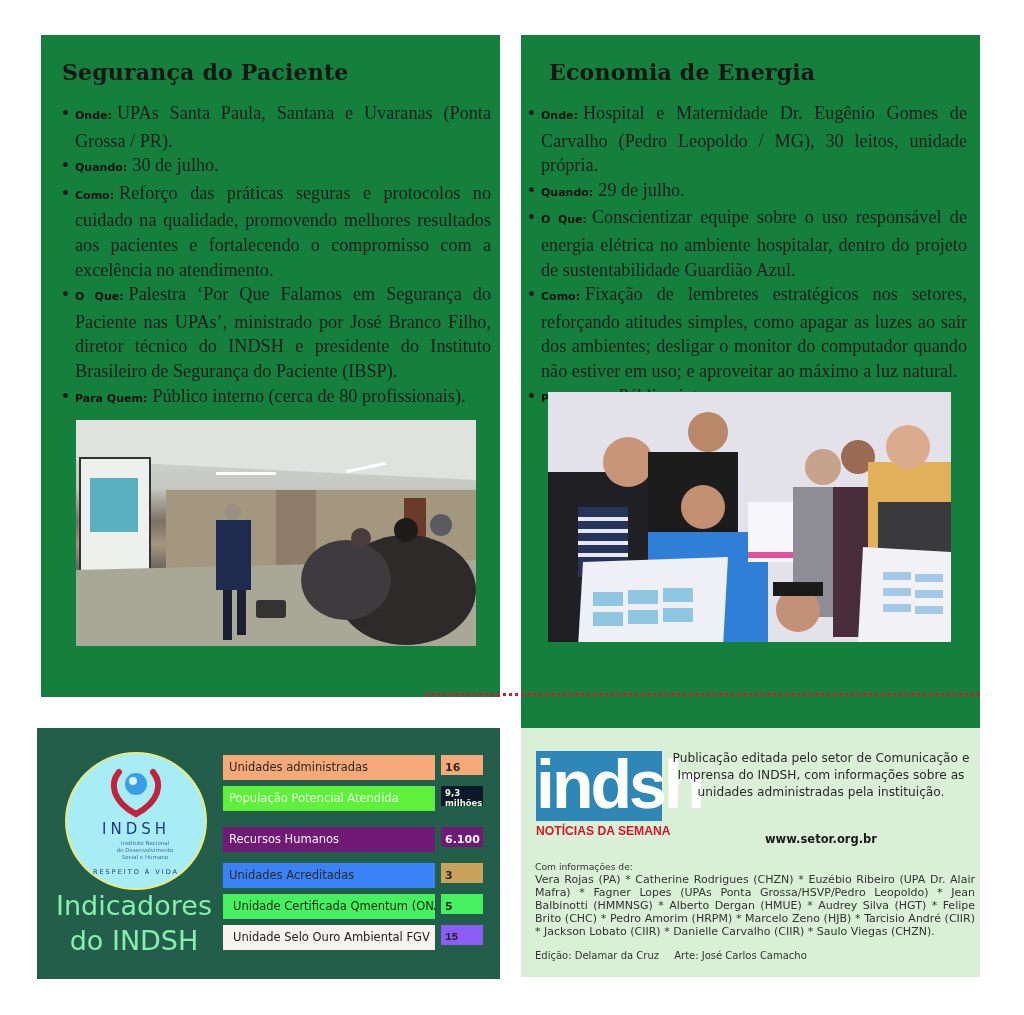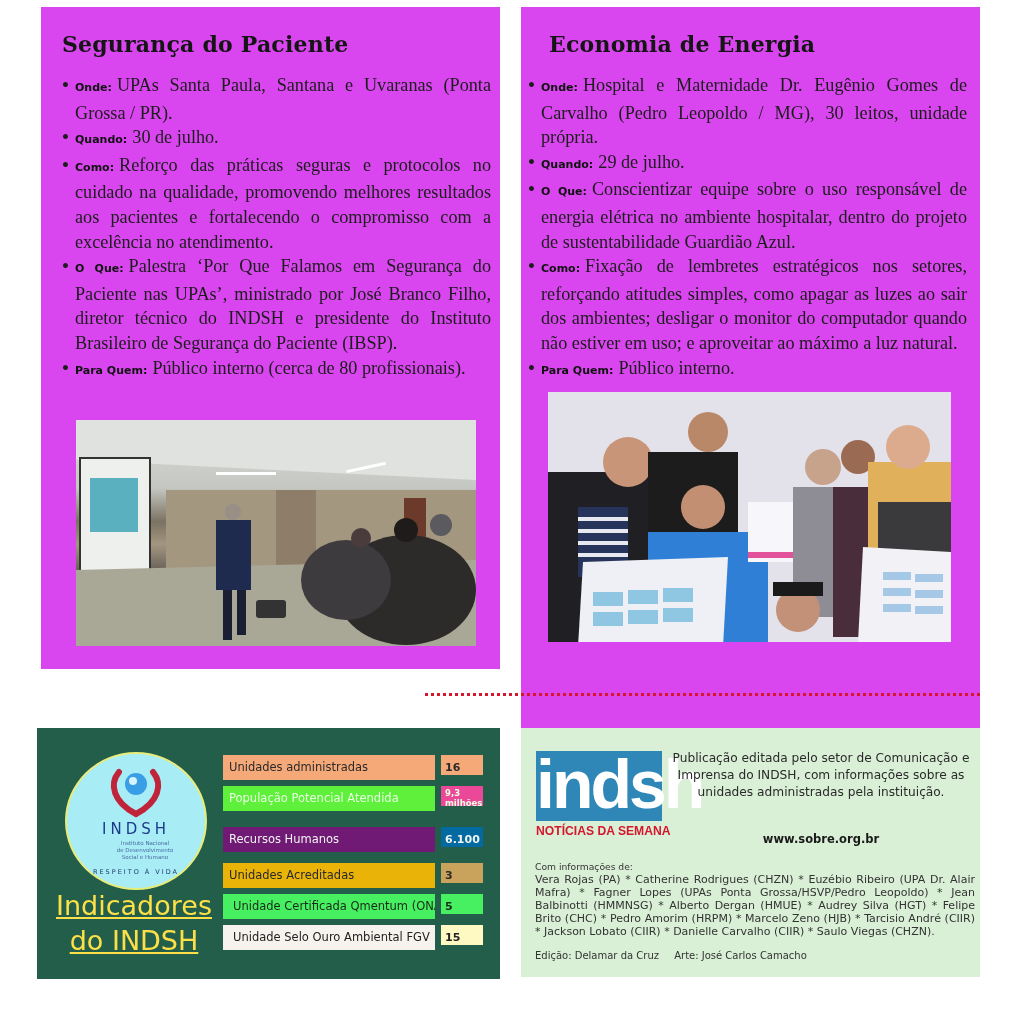--- a/index.html
+++ b/index.html
@@ -5,7 +5,7 @@
   html, body { margin:0; padding:0; background:#ffffff; }
   body { width:1024px; height:1015px; position:relative; overflow:hidden; font-family:"Liberation Serif", serif; color:#1c1c1c; }
 
-  .card { position:absolute; background:#d946ef; }
+  .card { position:absolute; background:#15803d;margin-top:28px; }
   #card-left  { left:41px;  top:7px; width:459px; height:662px; }
   #card-right { left:521px; top:7px; width:459px; height:764px; }
 

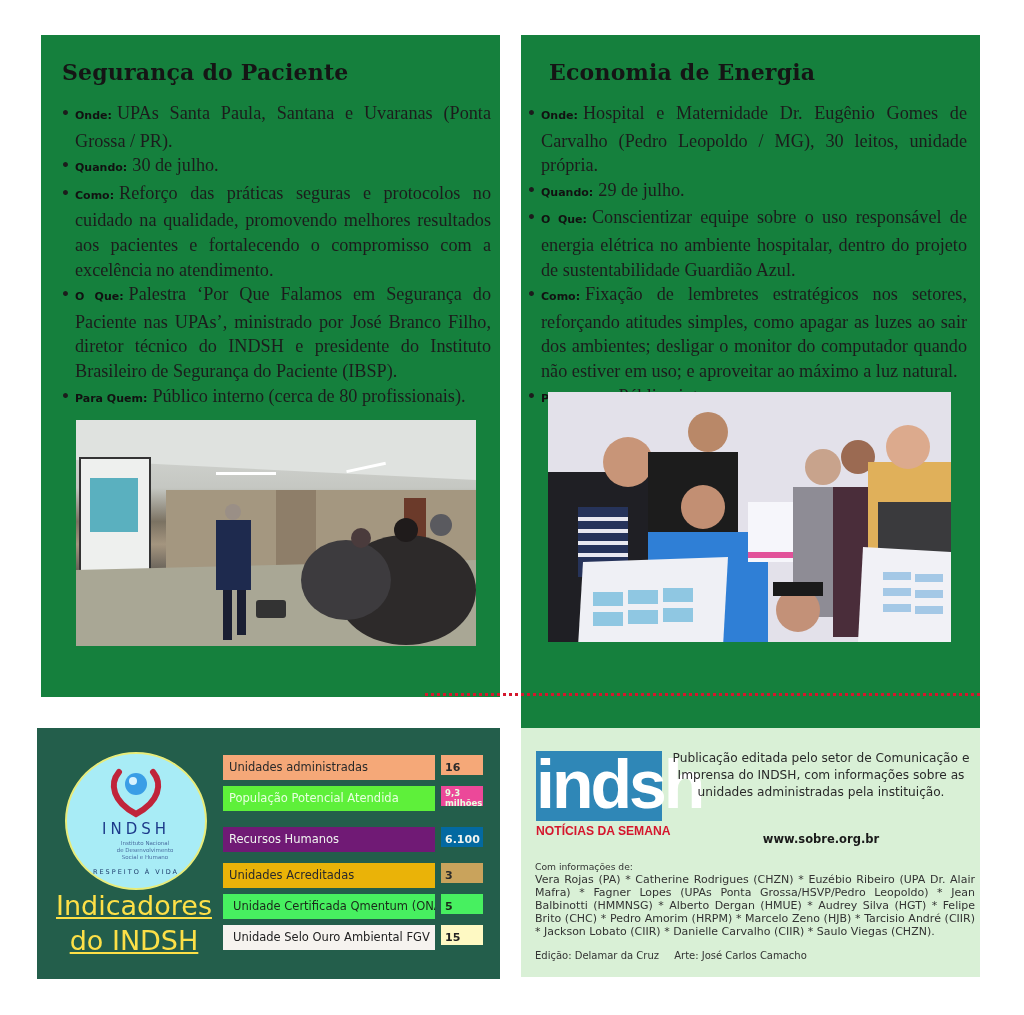--- a/index.html
+++ b/index.html
@@ -166,7 +166,7 @@
   </div>
   <div class="ind-row" style="top:58px">
     <div class="ind-label" style="background: rgb(94, 240, 58); color: rgb(232, 255, 224);">População Potencial Atendida</div>
-    <div class="ind-value" style="font-size: 8.5px; line-height: 10px; padding-top: 2px; background: #ec4899; color: rgb(232, 255, 224);">9,3 milhões</div>
+    <div class="ind-value" style="font-size: 8.5px; line-height: 10px; padding-top: 2px; background: #0f172a; color: rgb(232, 255, 224);">9,3 milhões</div>
   </div>
   <div class="ind-row" style="top:99px">
     <div class="ind-label" style="background: #701a75; color: rgb(240, 244, 240);">Recursos Humanos</div>

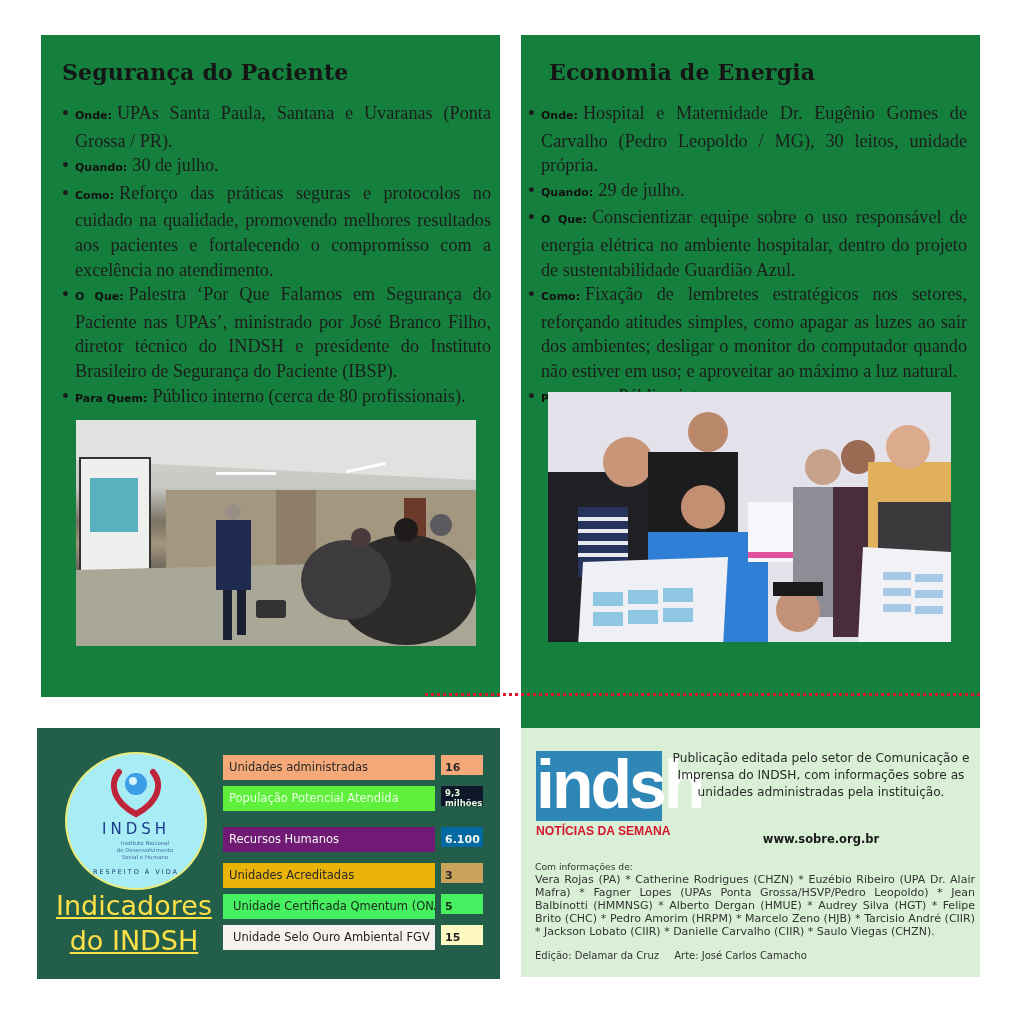--- a/index.html
+++ b/index.html
@@ -170,7 +170,7 @@
   </div>
   <div class="ind-row" style="top:99px">
     <div class="ind-label" style="background: #701a75; color: rgb(240, 244, 240);">Recursos Humanos</div>
-    <div class="ind-value" style="background: #0369a1; color: rgb(240, 244, 240);">6.100</div>
+    <div class="ind-value" style="background: #701a75; color: rgb(240, 244, 240);">6.100</div>
   </div>
   <div class="ind-row" style="top:135px">
     <div class="ind-label" style="background: #eab308; color: rgb(42, 42, 42);">Unidades Acreditadas</div>

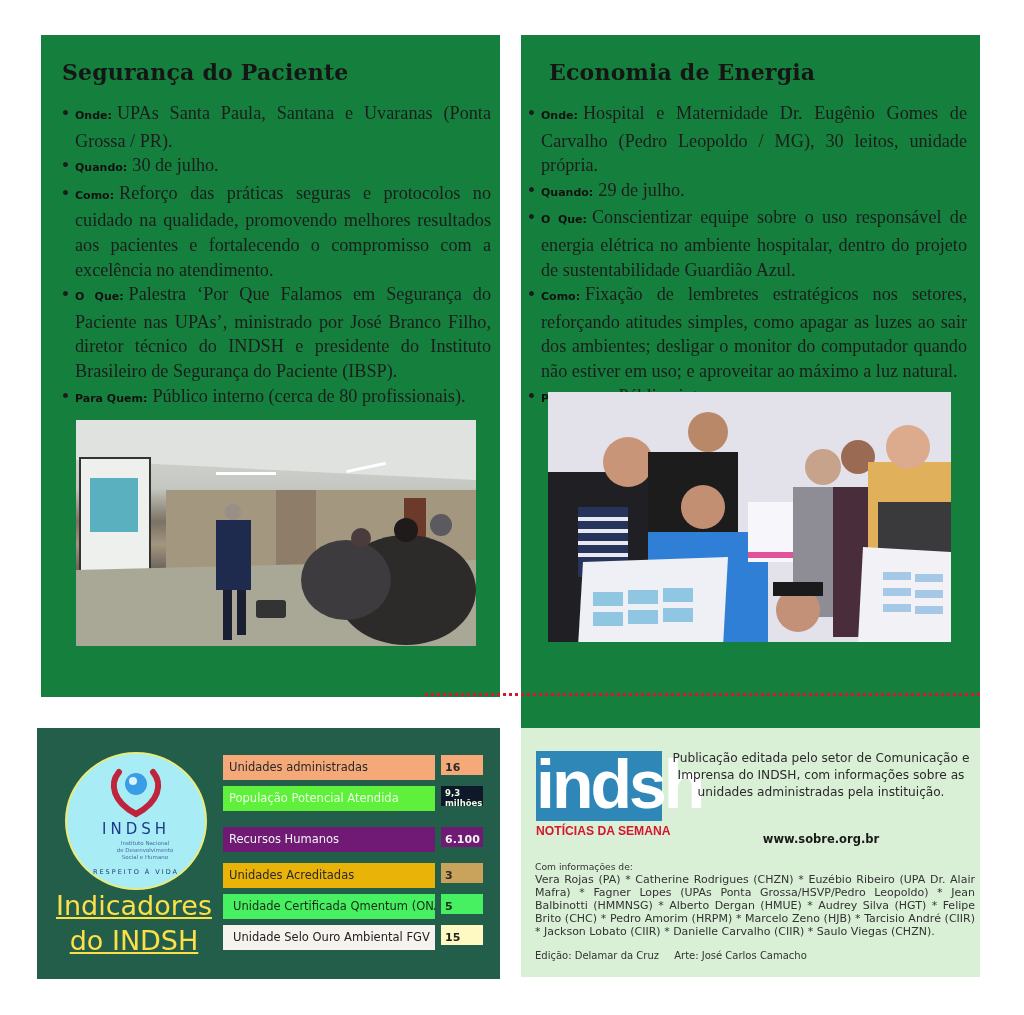--- a/index.html
+++ b/index.html
@@ -192,7 +192,7 @@
     <div id="brand-tag">NOTÍCIAS DA SEMANA</div>
   </div>
   <div id="pub-text">Publicação editada pelo setor de Comunicação e Imprensa do INDSH, com informações sobre as unidades administradas pela instituição.</div>
-  <div id="site">www.sobre.org.br</div>
+  <div id="site">www.setor.org.br</div>
   <div id="credits-heading">Com informações de:</div>
   <div id="credits-list">Vera Rojas (PA) * Catherine Rodrigues (CHZN) * Euzébio Ribeiro (UPA Dr. Alair Mafra) * Fagner Lopes (UPAs Ponta Grossa/HSVP/Pedro Leopoldo) * Jean Balbinotti (HMMNSG) * Alberto Dergan (HMUE) * Audrey Silva (HGT) * Felipe Brito (CHC) * Pedro Amorim (HRPM) * Marcelo Zeno (HJB) * Tarcisio André (CIIR) * Jackson Lobato (CIIR) * Danielle Carvalho (CIIR) * Saulo Viegas (CHZN).</div>
   <div id="edition">

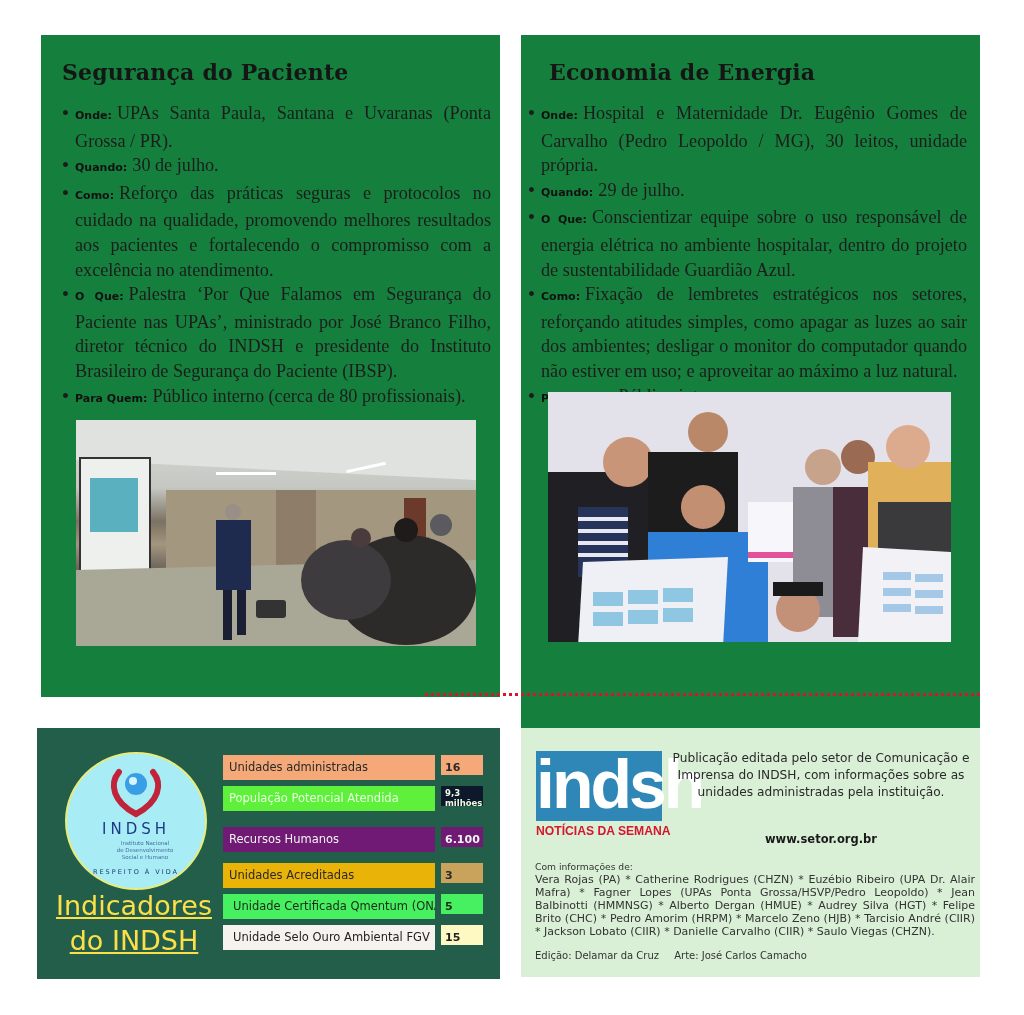--- a/index.html
+++ b/index.html
@@ -173,7 +173,7 @@
     <div class="ind-value" style="background: #701a75; color: rgb(240, 244, 240);">6.100</div>
   </div>
   <div class="ind-row" style="top:135px">
-    <div class="ind-label" style="background: #eab308; color: rgb(42, 42, 42);">Unidades Acreditadas</div>
+    <div class="ind-label" style="background: #3b82f6; color: rgb(42, 42, 42);">Unidades Acreditadas</div>
     <div class="ind-value" style="background: rgb(201, 163, 92); color: rgb(42, 42, 42);">3</div>
   </div>
   <div class="ind-row" style="top:166px">

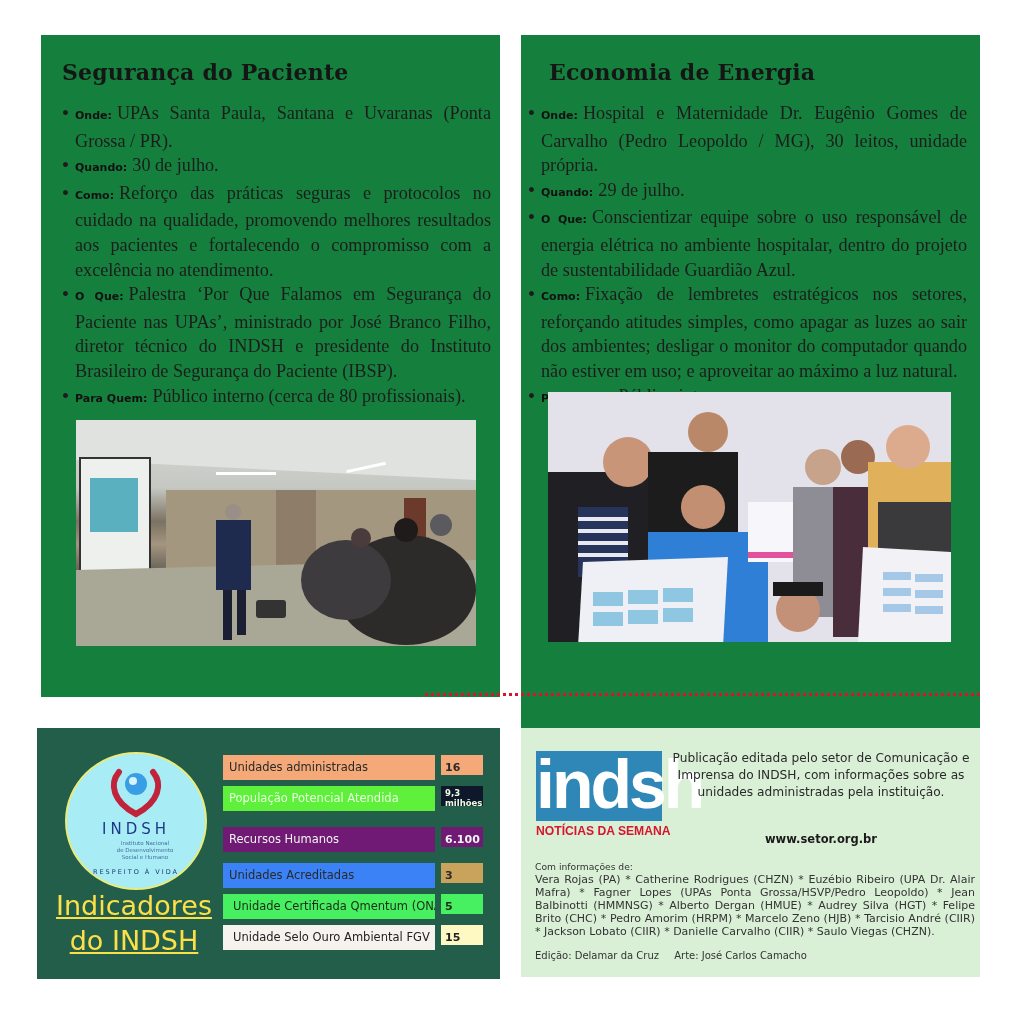--- a/index.html
+++ b/index.html
@@ -28,7 +28,7 @@
 
   #indicators { position:absolute; left:37px; top:728px; width:463px; height:251px; background:#235e4b; }
   #logo-circle { position:absolute; left:28px; top:24px; width:138px; height:134px; border-radius:50%; background:#a8ecf6; border:2px solid #e8ec7a; }
-  #indicators-title { position:absolute; left:12px; top:160px; width:170px; text-align:center; font-family:"DejaVu Sans", sans-serif; font-size:27px; line-height:35px; color:#fde047;text-decoration:underline; }
+  #indicators-title { position:absolute; left:12px; top:160px; width:170px; text-align:center; font-family:"DejaVu Sans", sans-serif; font-size:27px; line-height:35px; color:#86efac; }
 
   .ind-row { position:absolute; left:186px; height:25px; display:flex; gap:6px; }
   .ind-label { width:212px; height:25px; box-sizing:border-box; padding:0 6px; font-family:"DejaVu Sans", sans-serif; font-size:11.5px; line-height:25px; white-space:nowrap; overflow:hidden; }

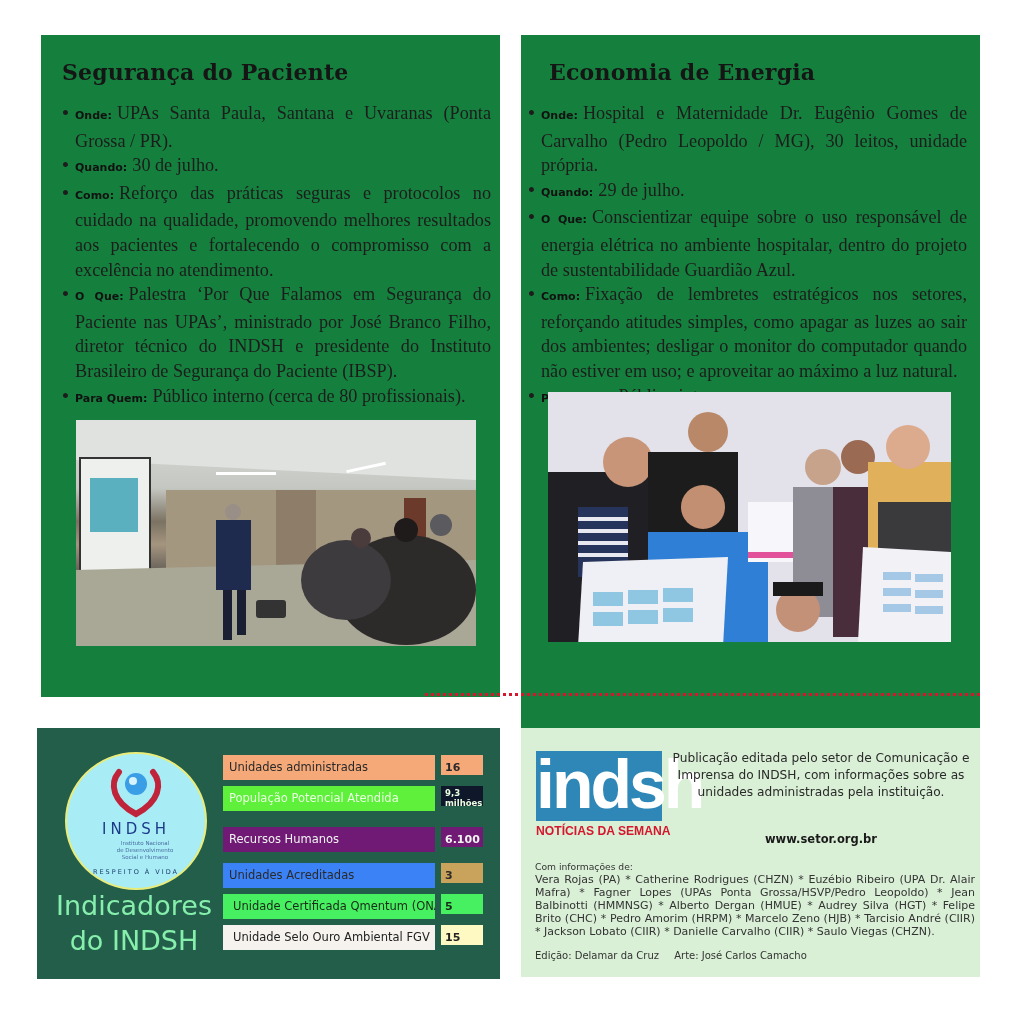--- a/index.html
+++ b/index.html
@@ -182,7 +182,7 @@
   </div>
   <div class="ind-row" style="top:197px">
     <div class="ind-label" style="padding-left: 10px; background: rgb(246, 243, 239); color: rgb(34, 34, 34);">Unidade Selo Ouro Ambiental FGV</div>
-    <div class="ind-value" style="background: #fef9c3; color: rgb(34, 34, 34);">15</div>
+    <div class="ind-value" style="background: #8b5cf6; color: rgb(34, 34, 34); font-family: Liberation Mono, monospace;">15</div>
   </div>
 </section>
 

